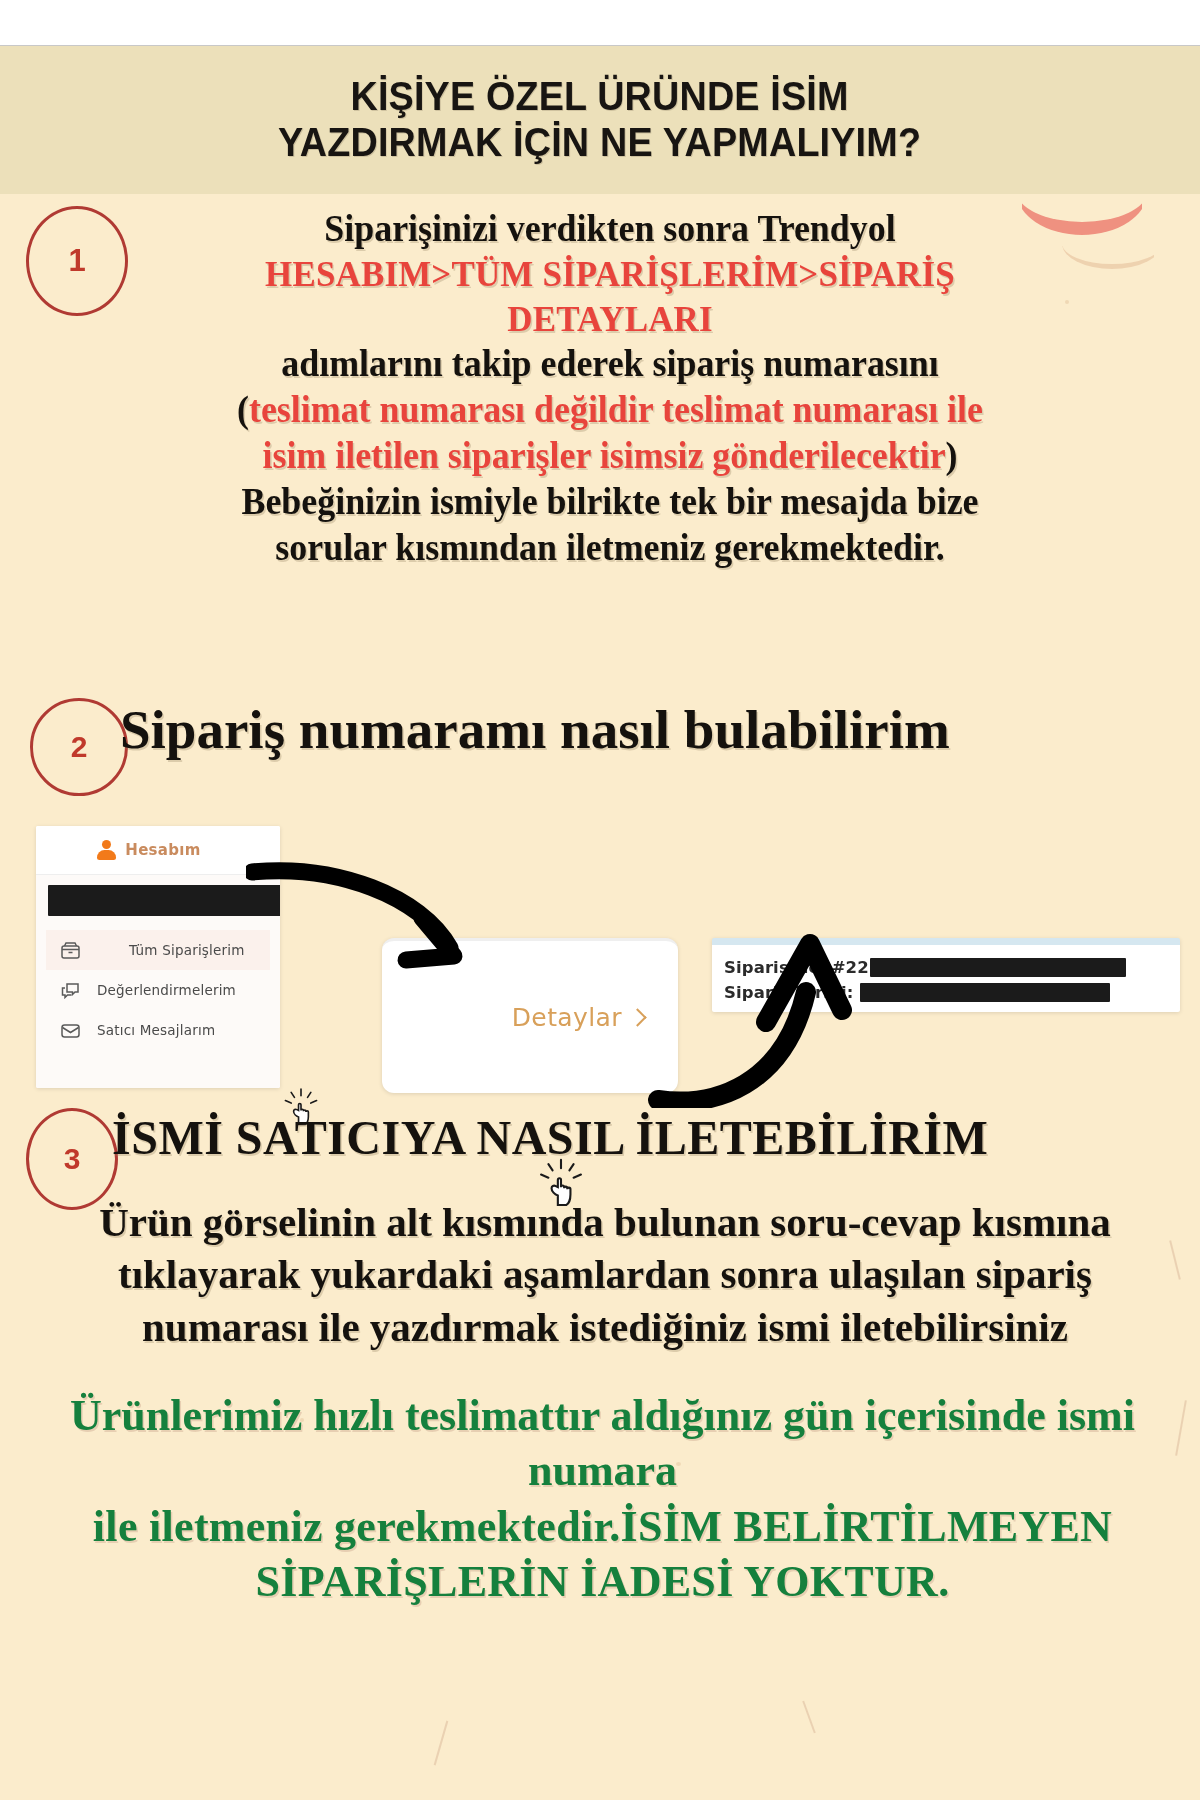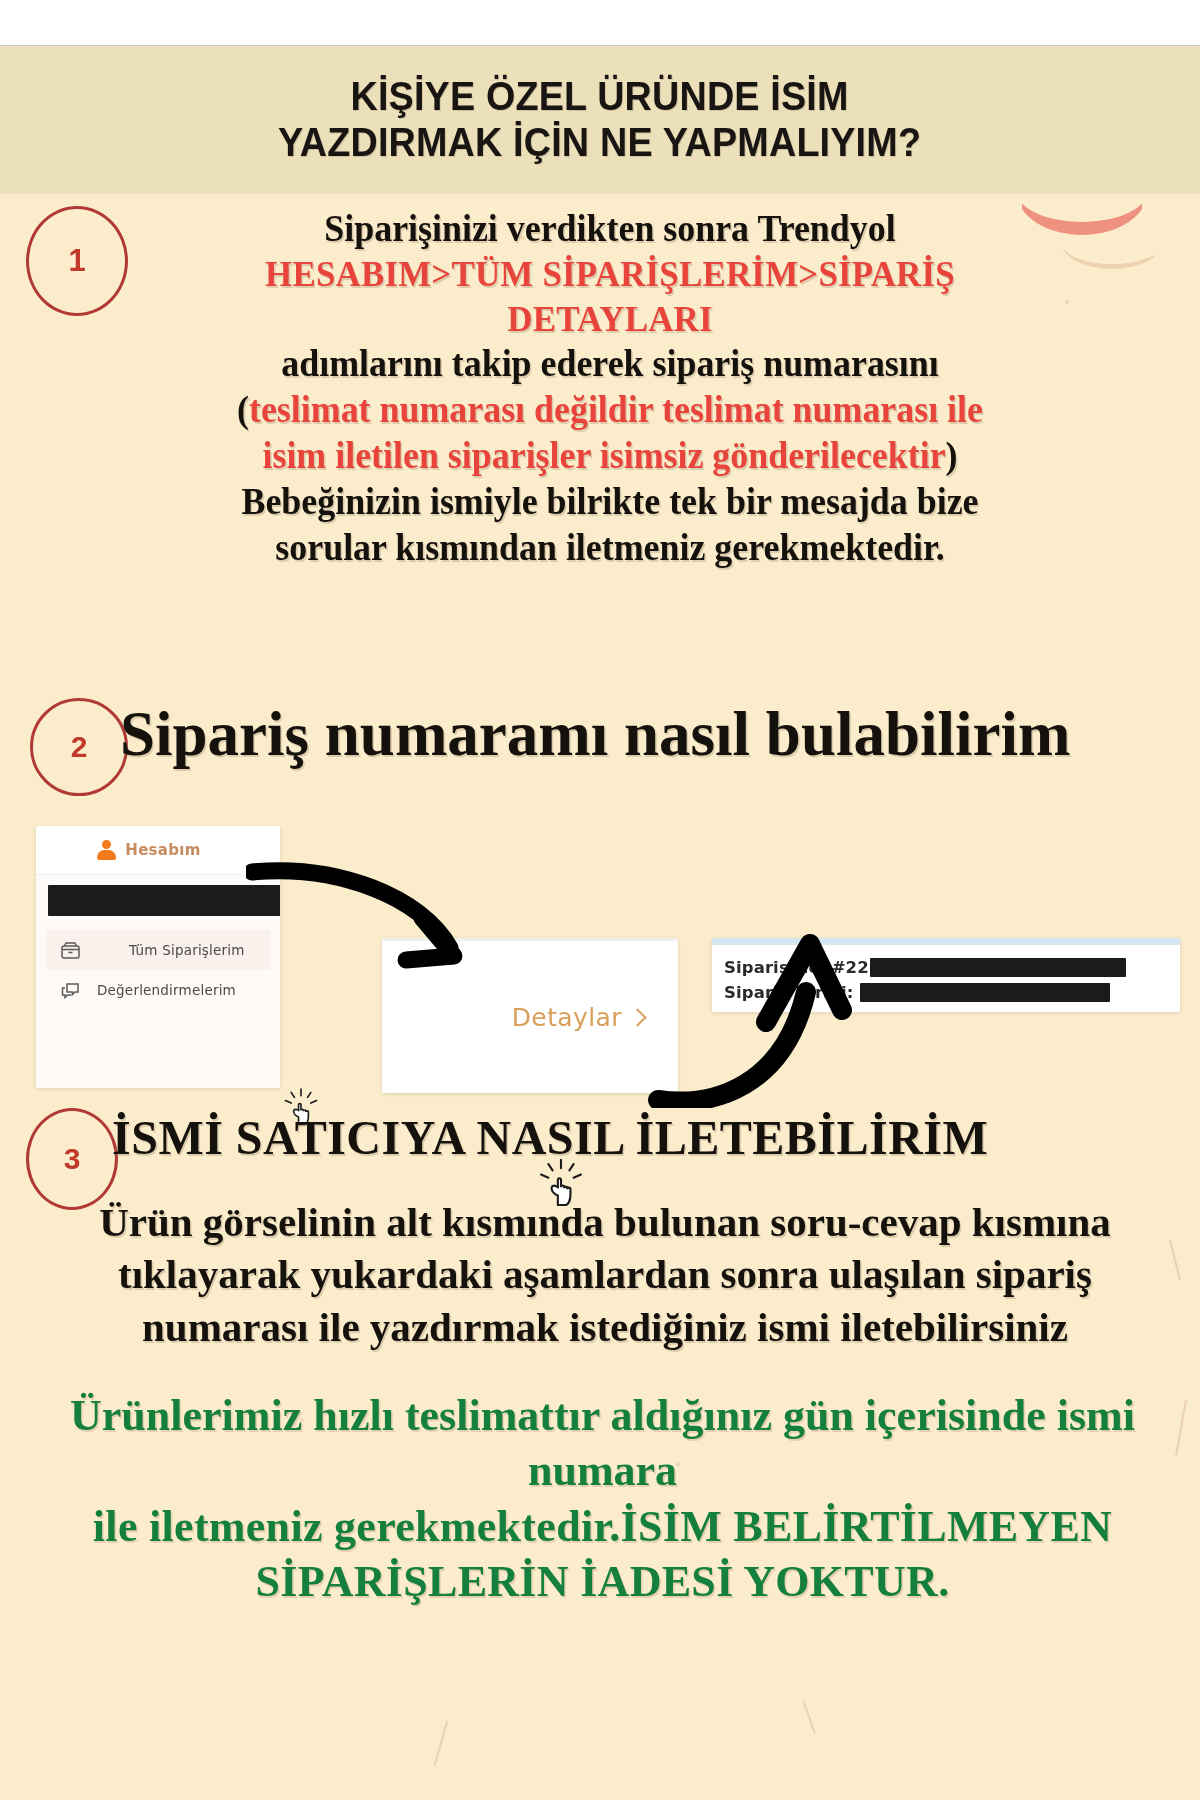--- a/index.html
+++ b/index.html
@@ -132,7 +132,7 @@
     left: 120px;
     top: 700px;
     width: 960px;
-    font-size: 63px;
+    font-size: 55px;
     line-height: 1.1;
     text-align: left;
   }

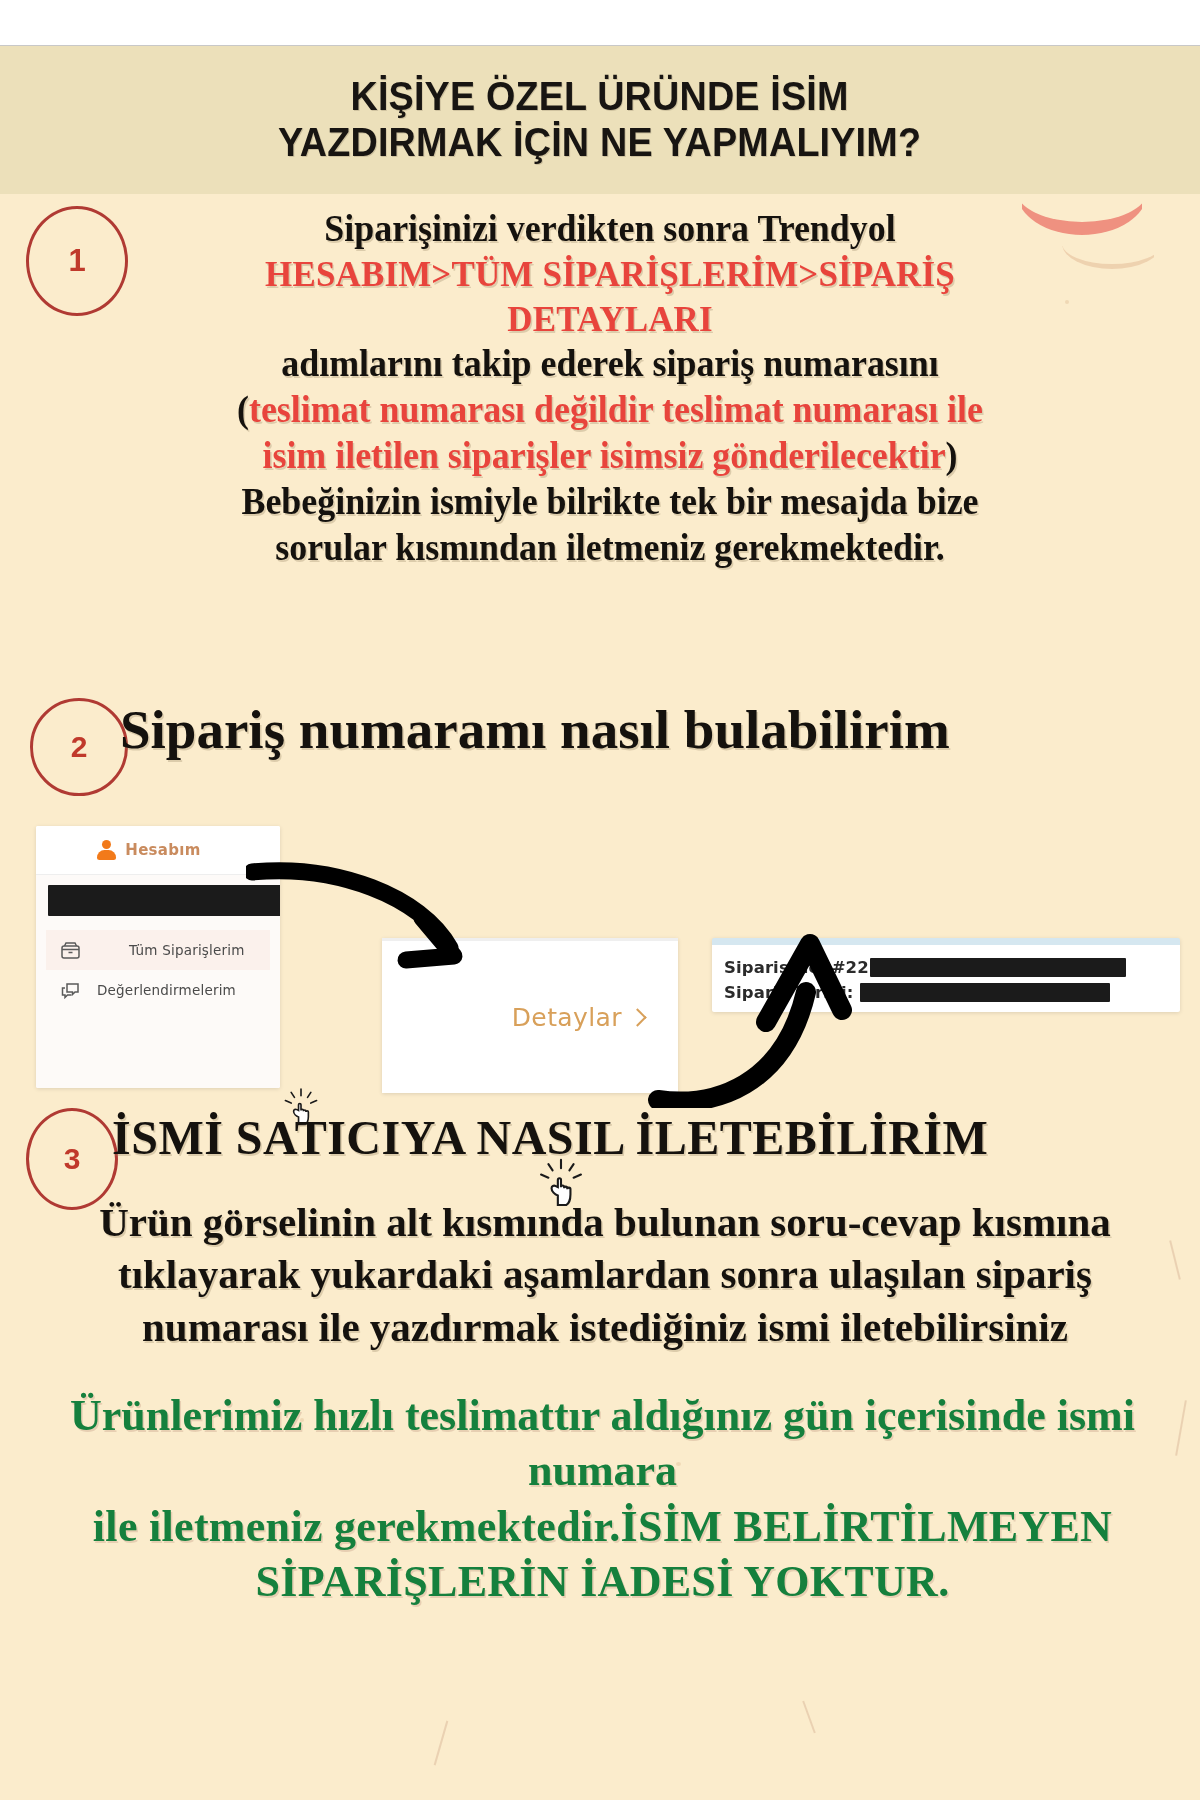--- a/index.html
+++ b/index.html
@@ -399,6 +399,15 @@
         <span class="mi-label">Değerlendirmelerim</span>
       </div>
 
+      <div class="menu-item">
+        <span class="mi-icon">
+          <svg width="21" height="19" viewBox="0 0 21 19" fill="none" stroke="#5a5a5a" stroke-width="1.5">
+            <rect x="2" y="4" width="17" height="12" rx="2.5"></rect>
+            <path d="M2.5 6.5 10.5 11.5 18.5 6.5"></path>
+          </svg>
+        </span>
+        <span class="mi-label">Satıcı Mesajlarım</span>
+      </div>
     </div>
   </div>
 

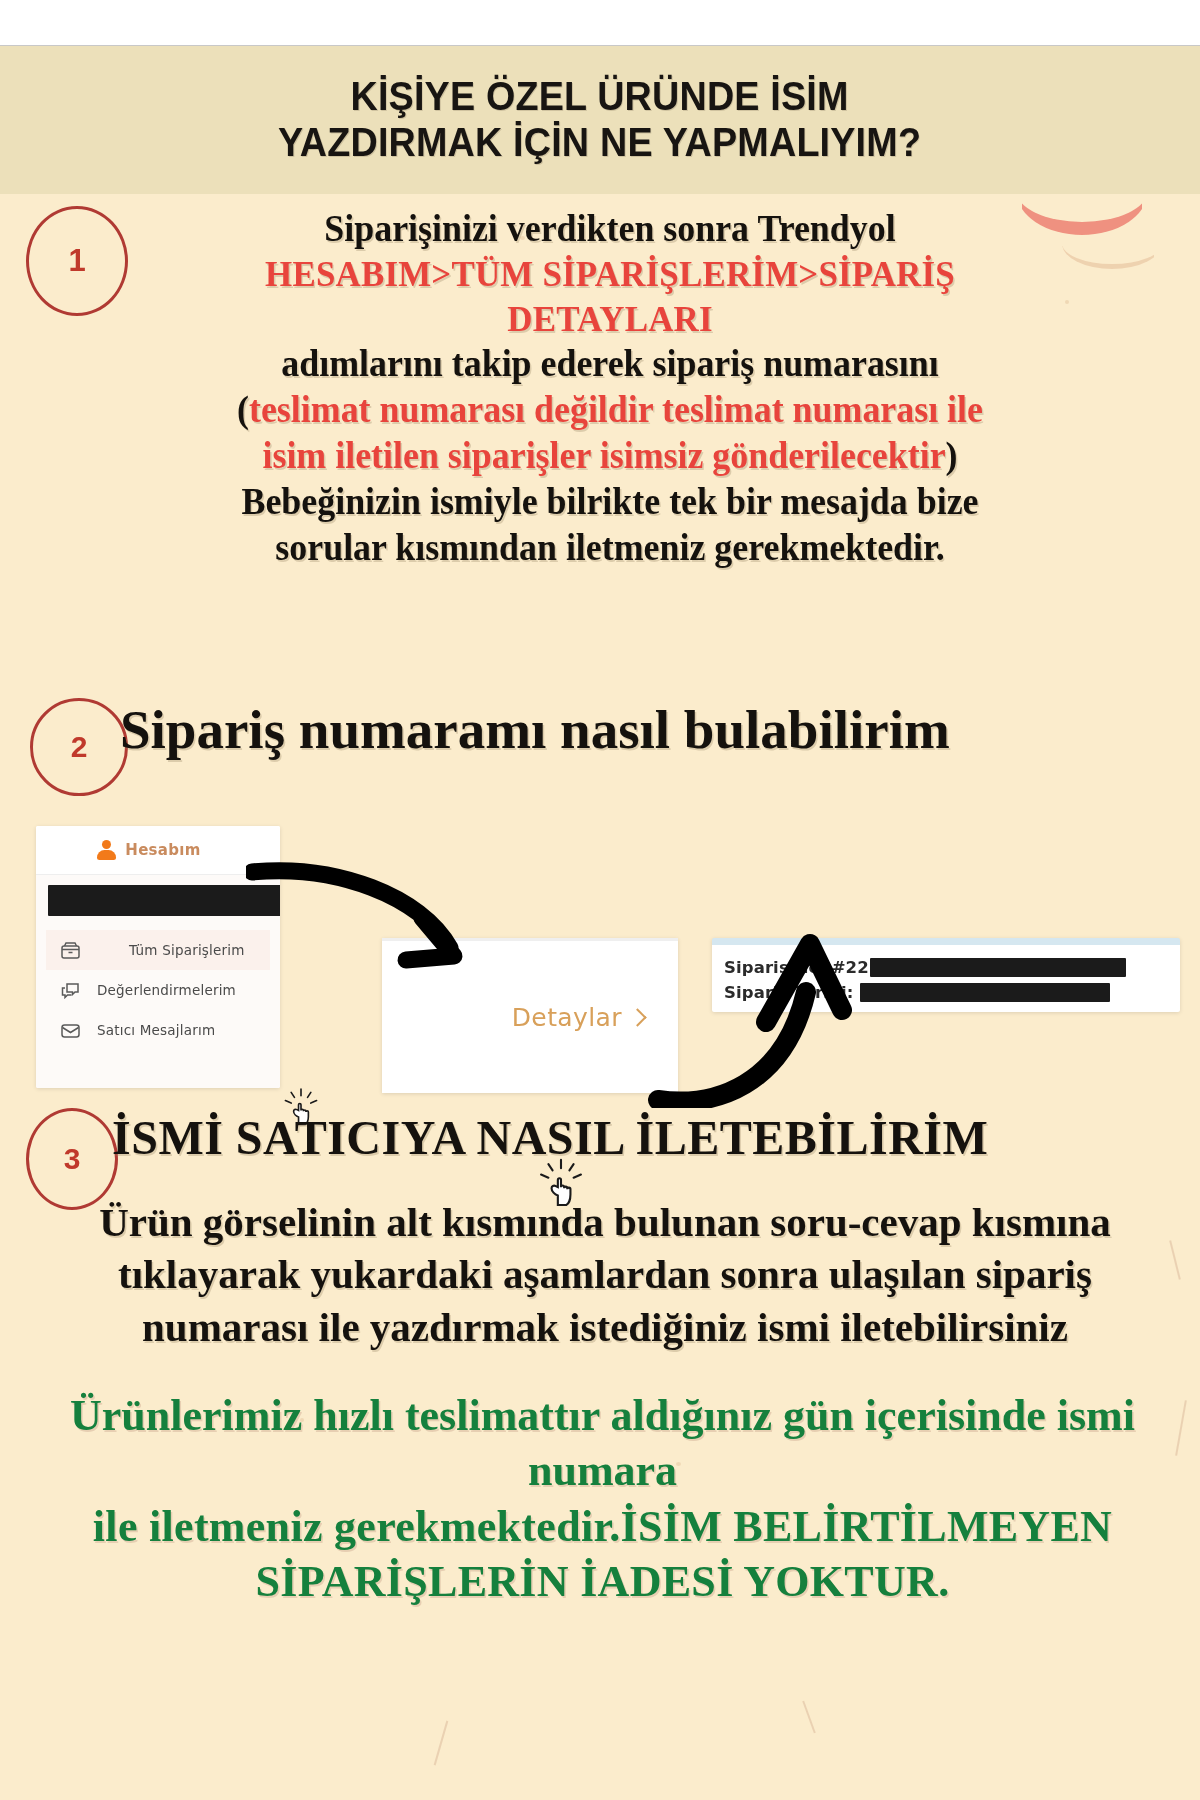--- a/index.html
+++ b/index.html
@@ -249,7 +249,7 @@
     left: 382px; top: 938px;
     width: 296px; height: 152px;
     border-top: 3px solid #efefef;
-    border-radius: 0;
+    border-radius: 12px;
   }
   .detaylar-link {
     position: absolute;

